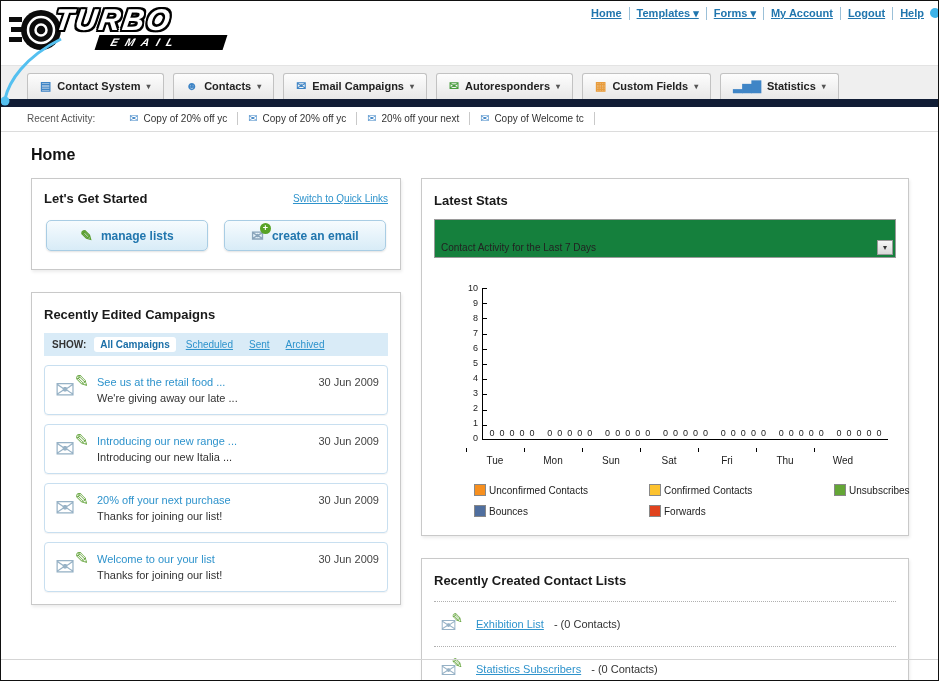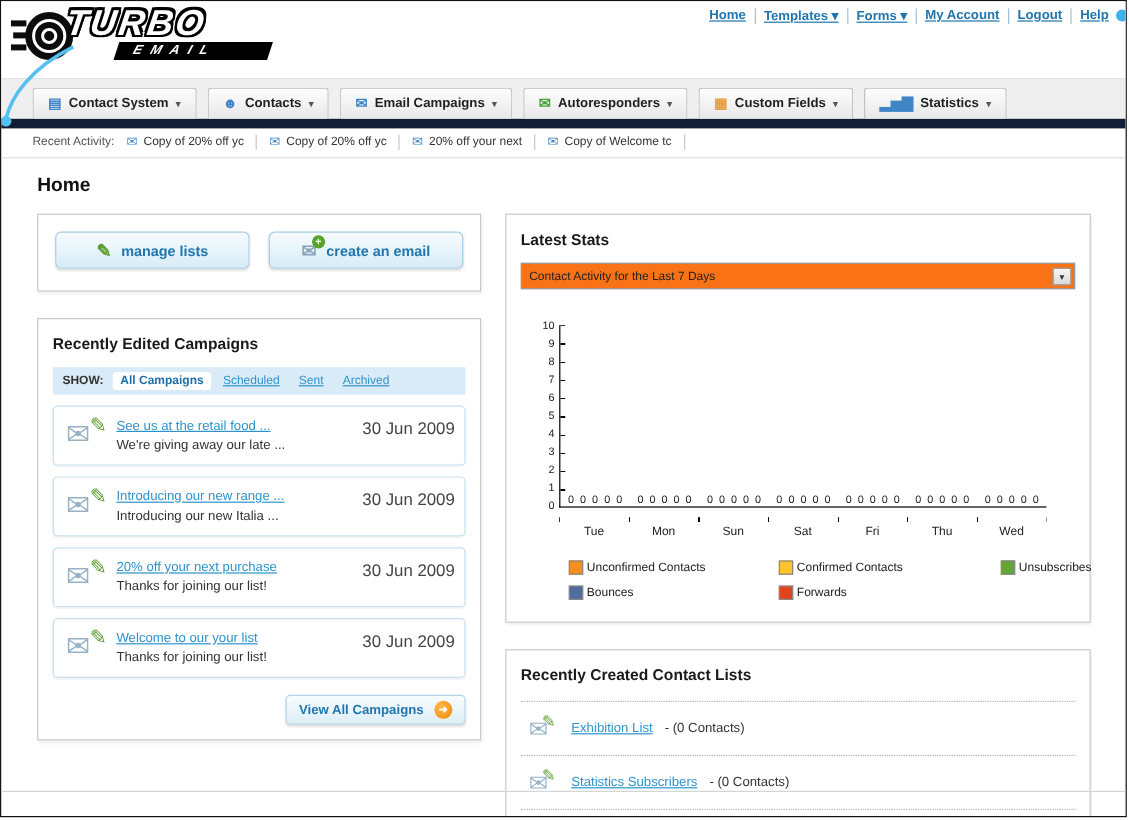--- a/index.html
+++ b/index.html
@@ -31,7 +31,7 @@
 
   
   .activity { display:flex; align-items:center; padding:5px 0 6px 26px; border-bottom:1px solid #dcdcdc; font-size:10px; }
-  .activity-label { color:#555; margin-right:0; }
+  .activity-label { color:#555; margin-right:24px; }
   .activity-item { display:flex; align-items:center; gap:5px; padding:0 10px; border-right:1px solid #c9c9c9; color:#333; cursor:pointer; }
   .activity-env { color:#3f85c6; font-size:11px; }
 

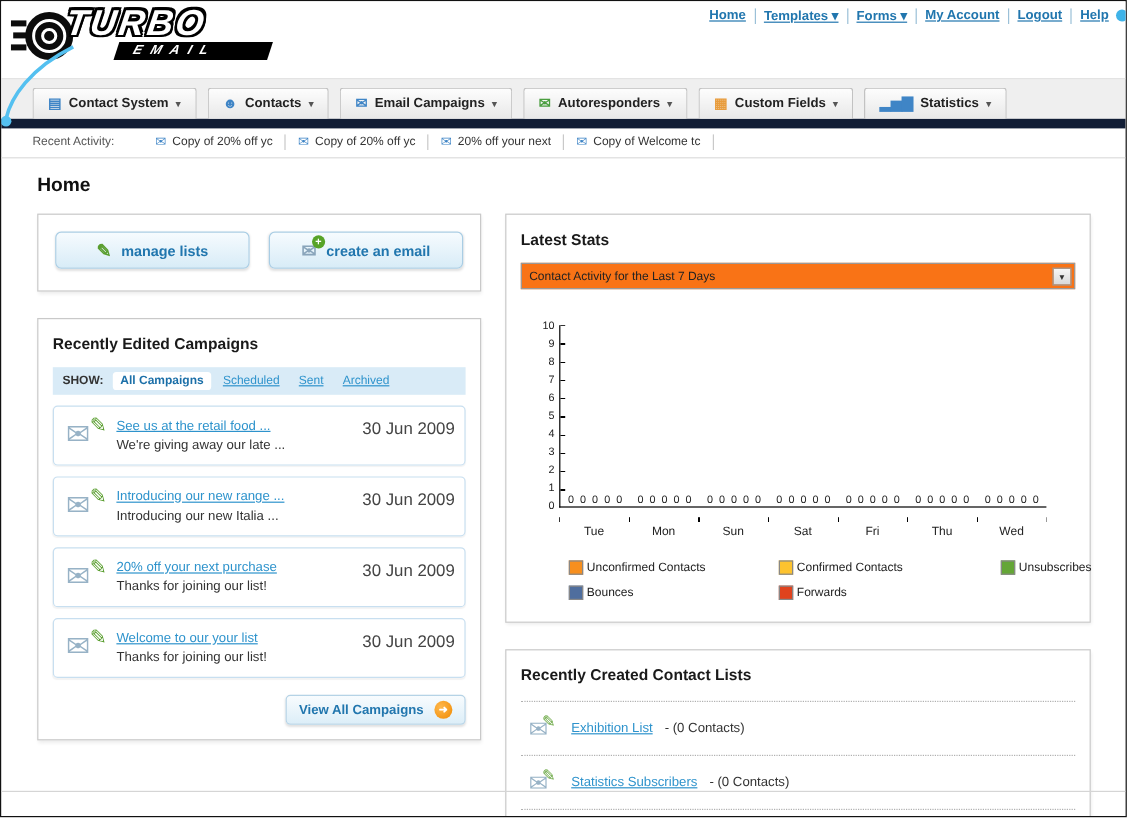--- a/index.html
+++ b/index.html
@@ -213,6 +213,10 @@
       <div class="col-left">
 
         <div class="panel">
+          <div class="gs-head">
+            <span class="panel-title">Let's Get Started</span>
+            <span class="gs-link">Switch to Quick Links</span>
+          </div>
           <div class="gs-buttons">
             <div class="btn-blue">
               <span class="pencil-glyph">✎</span>

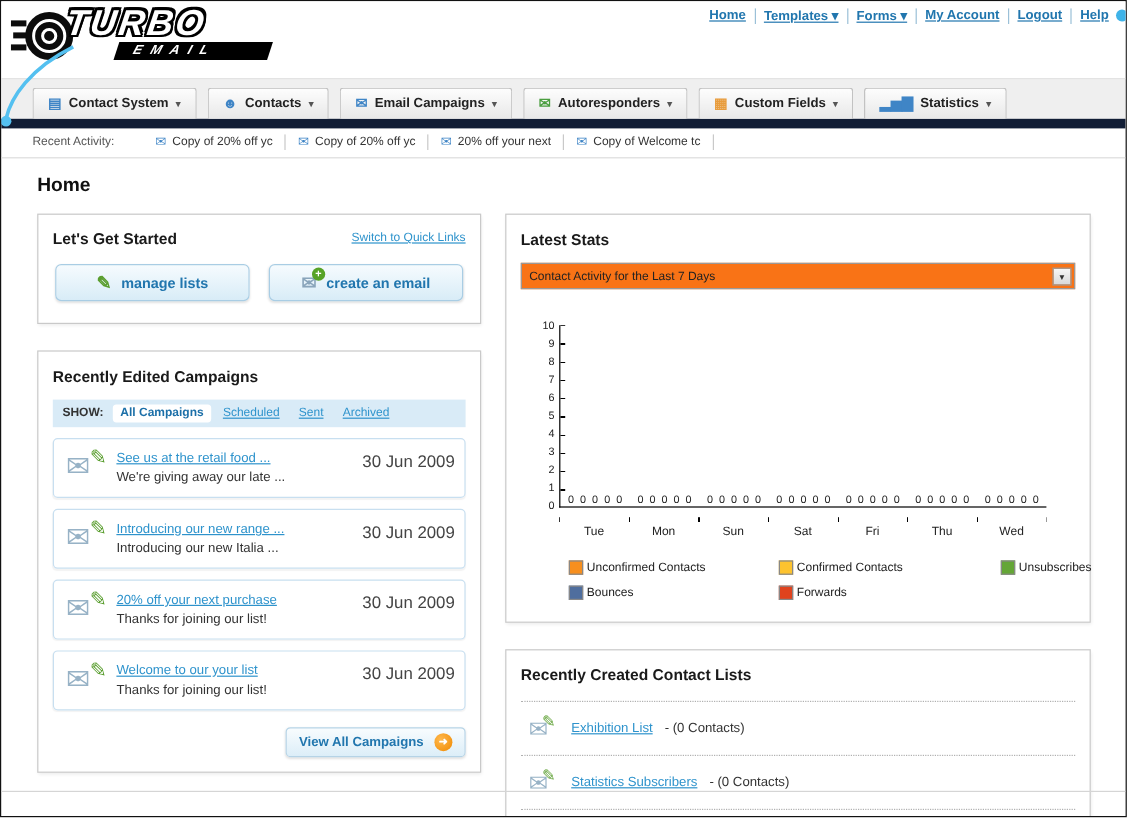--- a/index.html
+++ b/index.html
@@ -72,7 +72,7 @@
   .arrow-circle { width:15px; height:15px; border-radius:50%; background:radial-gradient(circle at 35% 35%, #ffb84d, #ef8900); color:#fff; font-size:9px; line-height:15px; text-align:center; }
 
   
-  .select { display:flex; justify-content:space-between; align-items:center; border:1px solid #9a9a9a; background:#f97316; font-size:10px; color:#222; padding:3px 2px 2px 6px; margin-top:10px; cursor:pointer; }
+  .select { display:flex; justify-content:space-between; align-items:center; border:1px solid #9a9a9a; background:#15803d; font-size:10px; color:#222; padding:20px 2px 2px 6px; margin-top:10px; cursor:pointer; }
   .select-arrow { width:16px; height:15px; background:linear-gradient(#f7f7f7,#d9d9d9); border:1px solid #999; font-size:8px; text-align:center; line-height:14px; color:#333; }
   .chart { display:flex; margin:30px 0 0 14px; }
   .y-axis { display:flex; flex-direction:column; justify-content:space-between; align-items:flex-end; width:18px; height:160px; font-size:9px; color:#222; padding-right:4px; transform:translateY(-5px); }

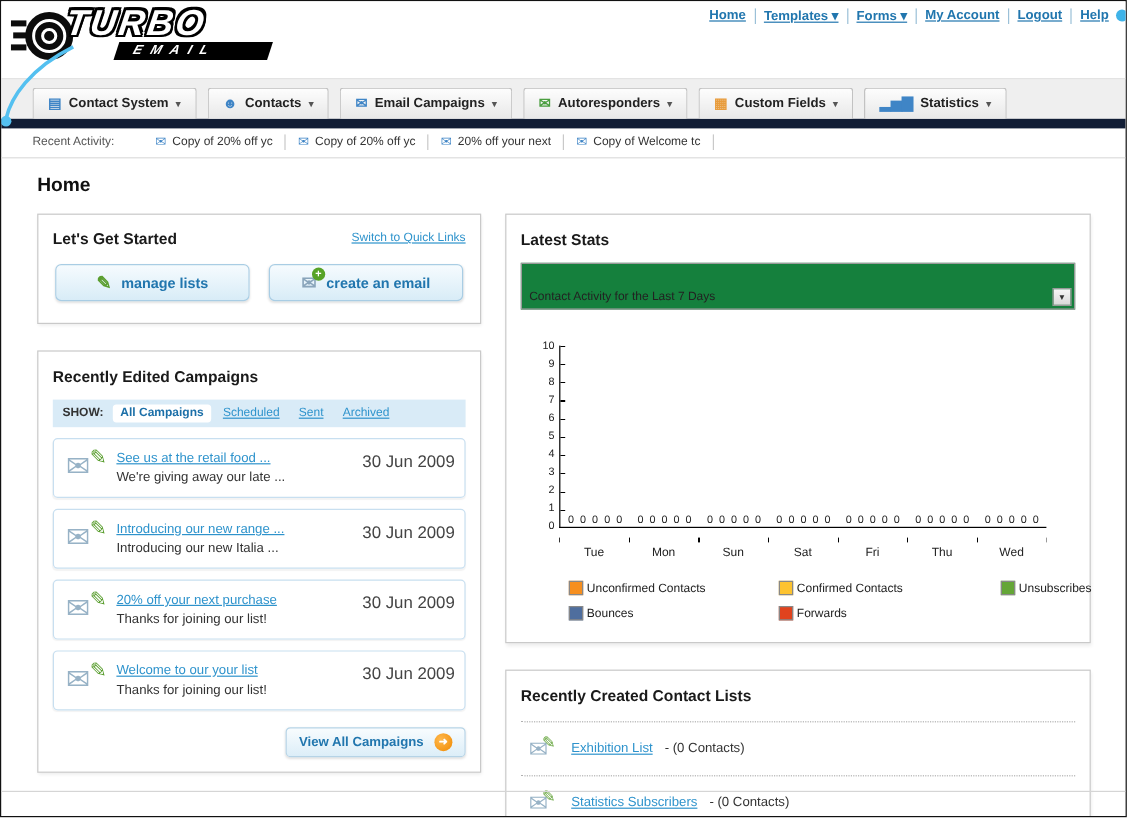--- a/index.html
+++ b/index.html
@@ -74,7 +74,7 @@
   
   .select { display:flex; justify-content:space-between; align-items:center; border:1px solid #9a9a9a; background:#15803d; font-size:10px; color:#222; padding:20px 2px 2px 6px; margin-top:10px; cursor:pointer; }
   .select-arrow { width:16px; height:15px; background:linear-gradient(#f7f7f7,#d9d9d9); border:1px solid #999; font-size:8px; text-align:center; line-height:14px; color:#333; }
-  .chart { display:flex; margin:30px 0 0 14px; }
+  .chart { display:flex; margin:30px 0 0 30px; }
   .y-axis { display:flex; flex-direction:column; justify-content:space-between; align-items:flex-end; width:18px; height:160px; font-size:9px; color:#222; padding-right:4px; transform:translateY(-5px); }
   .plot { position:relative; width:406px; height:152px; border-left:1px solid #000; border-bottom:1px solid #000; display:flex; }
   .plot::before { content:""; position:absolute; left:0; top:0; bottom:0; width:4px; background:repeating-linear-gradient(to bottom, #000 0 1px, transparent 1px 15.2px); }

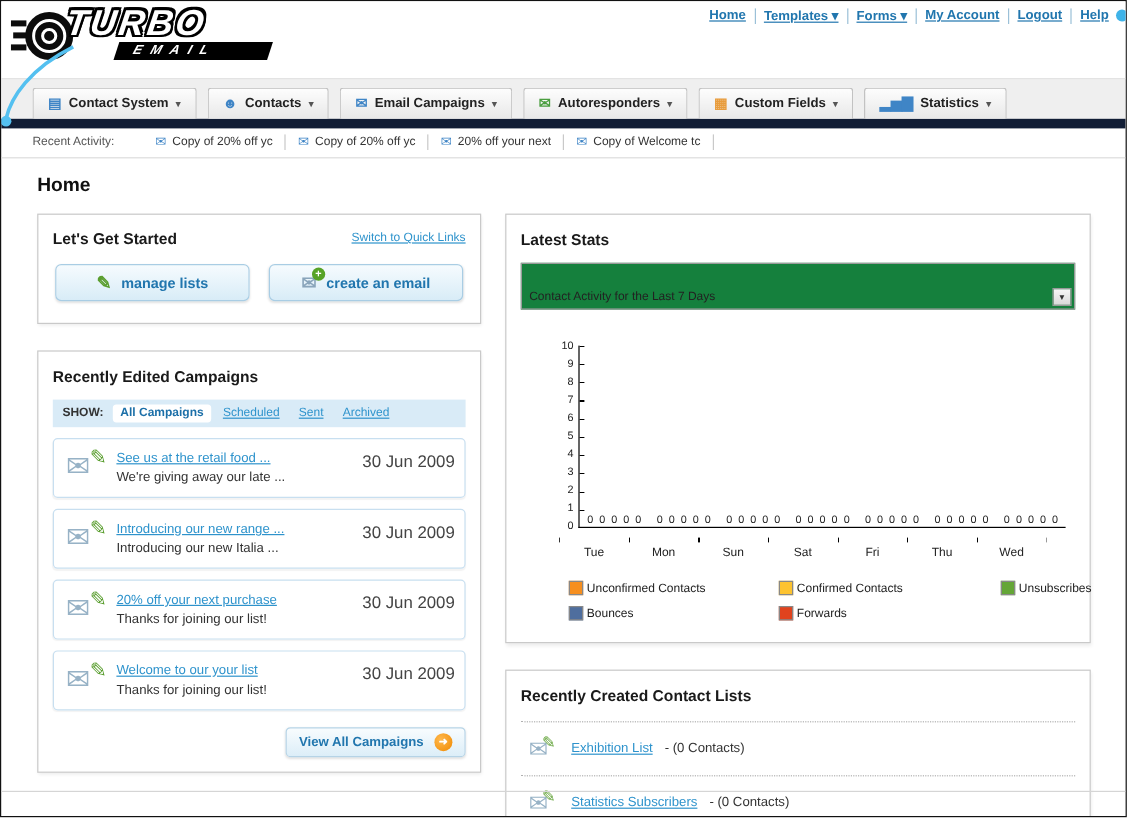--- a/index.html
+++ b/index.html
@@ -64,7 +64,7 @@
   .mailedit .env { position:absolute; left:2px; top:6px; font-size:24px; line-height:20px; color:#97b2c6; }
   .mailedit .pen { position:absolute; right:0; top:-3px; font-size:17px; color:#5a9e2f; }
   .camp-text { flex:1; display:flex; flex-direction:column; gap:4px; padding-top:2px; }
-  .camp-title { font-size:11px; color:#2e93cc; text-decoration:underline; }
+  .camp-title { font-size:11px; color:#2e93cc; }
   .camp-sub { font-size:11px; color:#333; }
   .camp-date { font-size:14px; color:#444; white-space:nowrap; padding-top:2px; }
   .view-all-row { display:flex; justify-content:flex-end; margin-top:14px; }

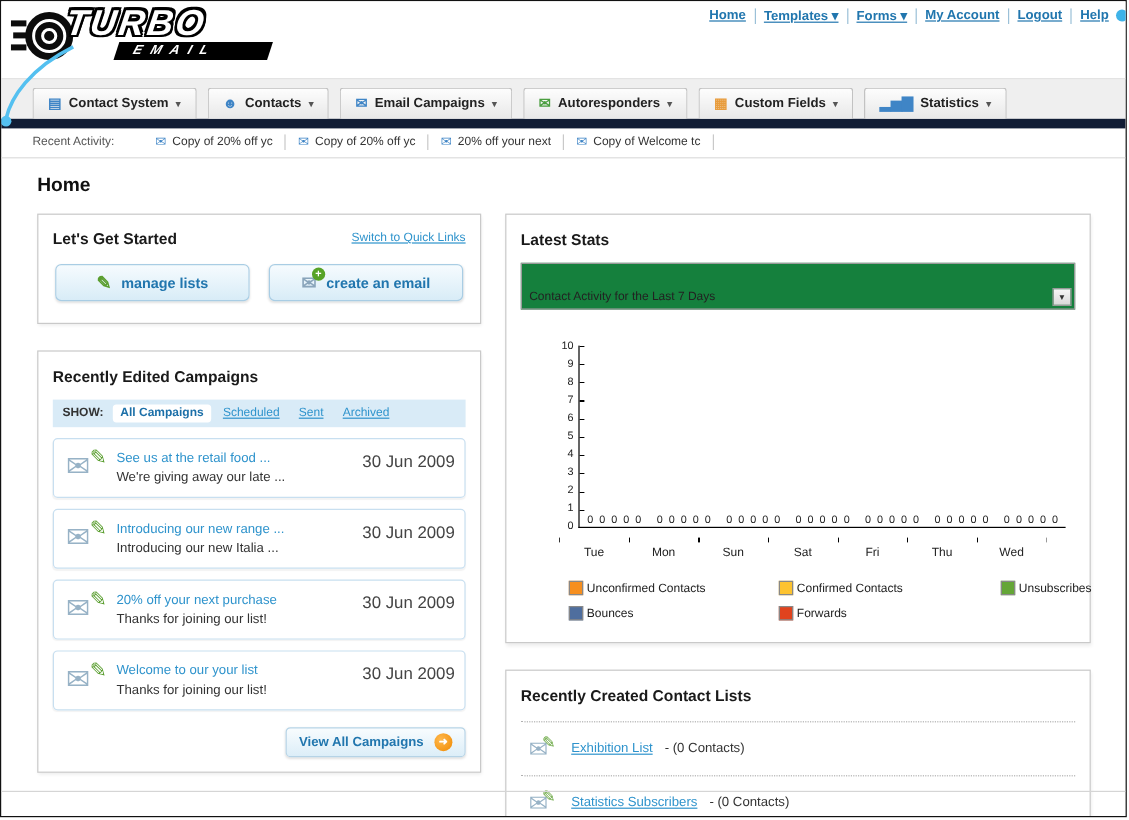--- a/index.html
+++ b/index.html
@@ -66,7 +66,7 @@
   .camp-text { flex:1; display:flex; flex-direction:column; gap:4px; padding-top:2px; }
   .camp-title { font-size:11px; color:#2e93cc; }
   .camp-sub { font-size:11px; color:#333; }
-  .camp-date { font-size:14px; color:#444; white-space:nowrap; padding-top:2px; }
+  .camp-date { font-size:11px; color:#444; white-space:nowrap; padding-top:2px; }
   .view-all-row { display:flex; justify-content:flex-end; margin-top:14px; }
   .btn-action { display:flex; align-items:center; gap:9px; background:linear-gradient(#f8fcfe,#dceef8); border:1px solid #b5d3e6; border-radius:4px; padding:4px 10px; font-size:11px; font-weight:bold; color:#2176ae; cursor:pointer; box-shadow:0 1px 2px rgba(0,0,0,.12); }
   .arrow-circle { width:15px; height:15px; border-radius:50%; background:radial-gradient(circle at 35% 35%, #ffb84d, #ef8900); color:#fff; font-size:9px; line-height:15px; text-align:center; }

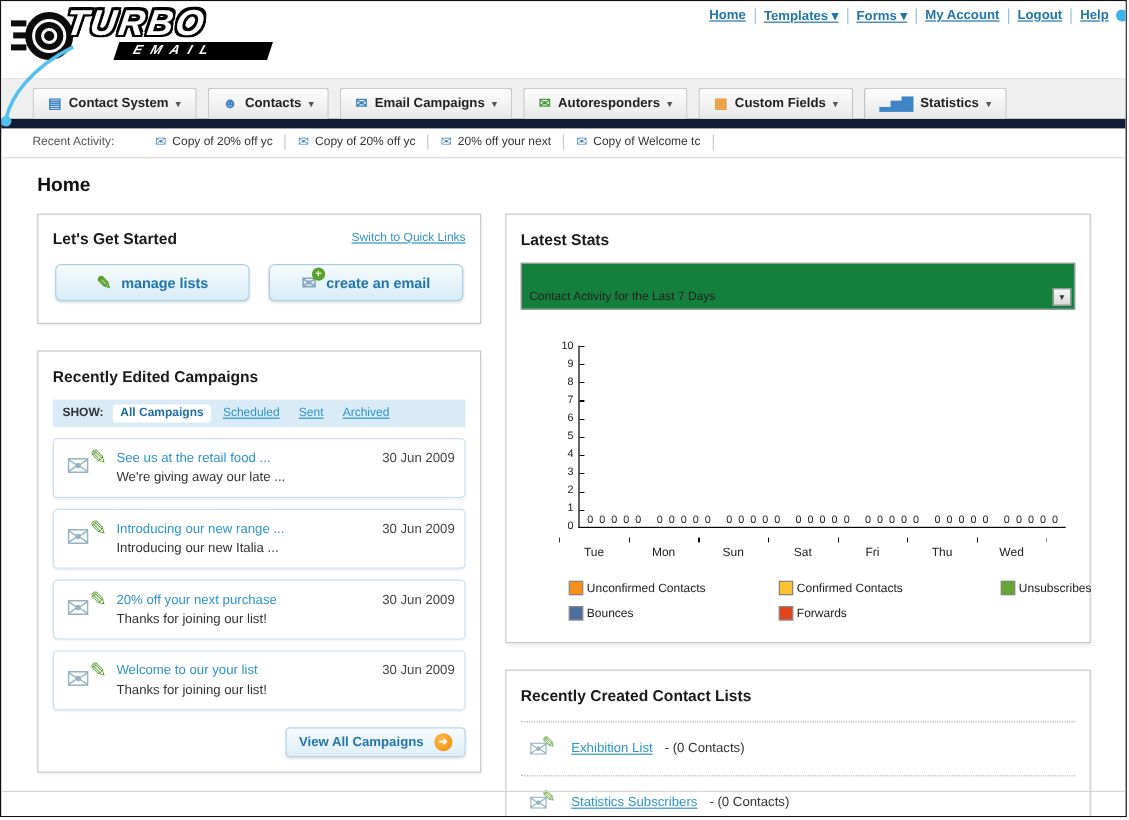--- a/index.html
+++ b/index.html
@@ -297,12 +297,6 @@
                 <span class="camp-date">30 Jun 2009</span>
               </div>
             </div>
-          <div class="view-all-row">
-            <div class="btn-action">
-              <span>View All Campaigns</span>
-              <span class="arrow-circle">➜</span>
-            </div>
-          </div>
         </div>
       </div>
 

